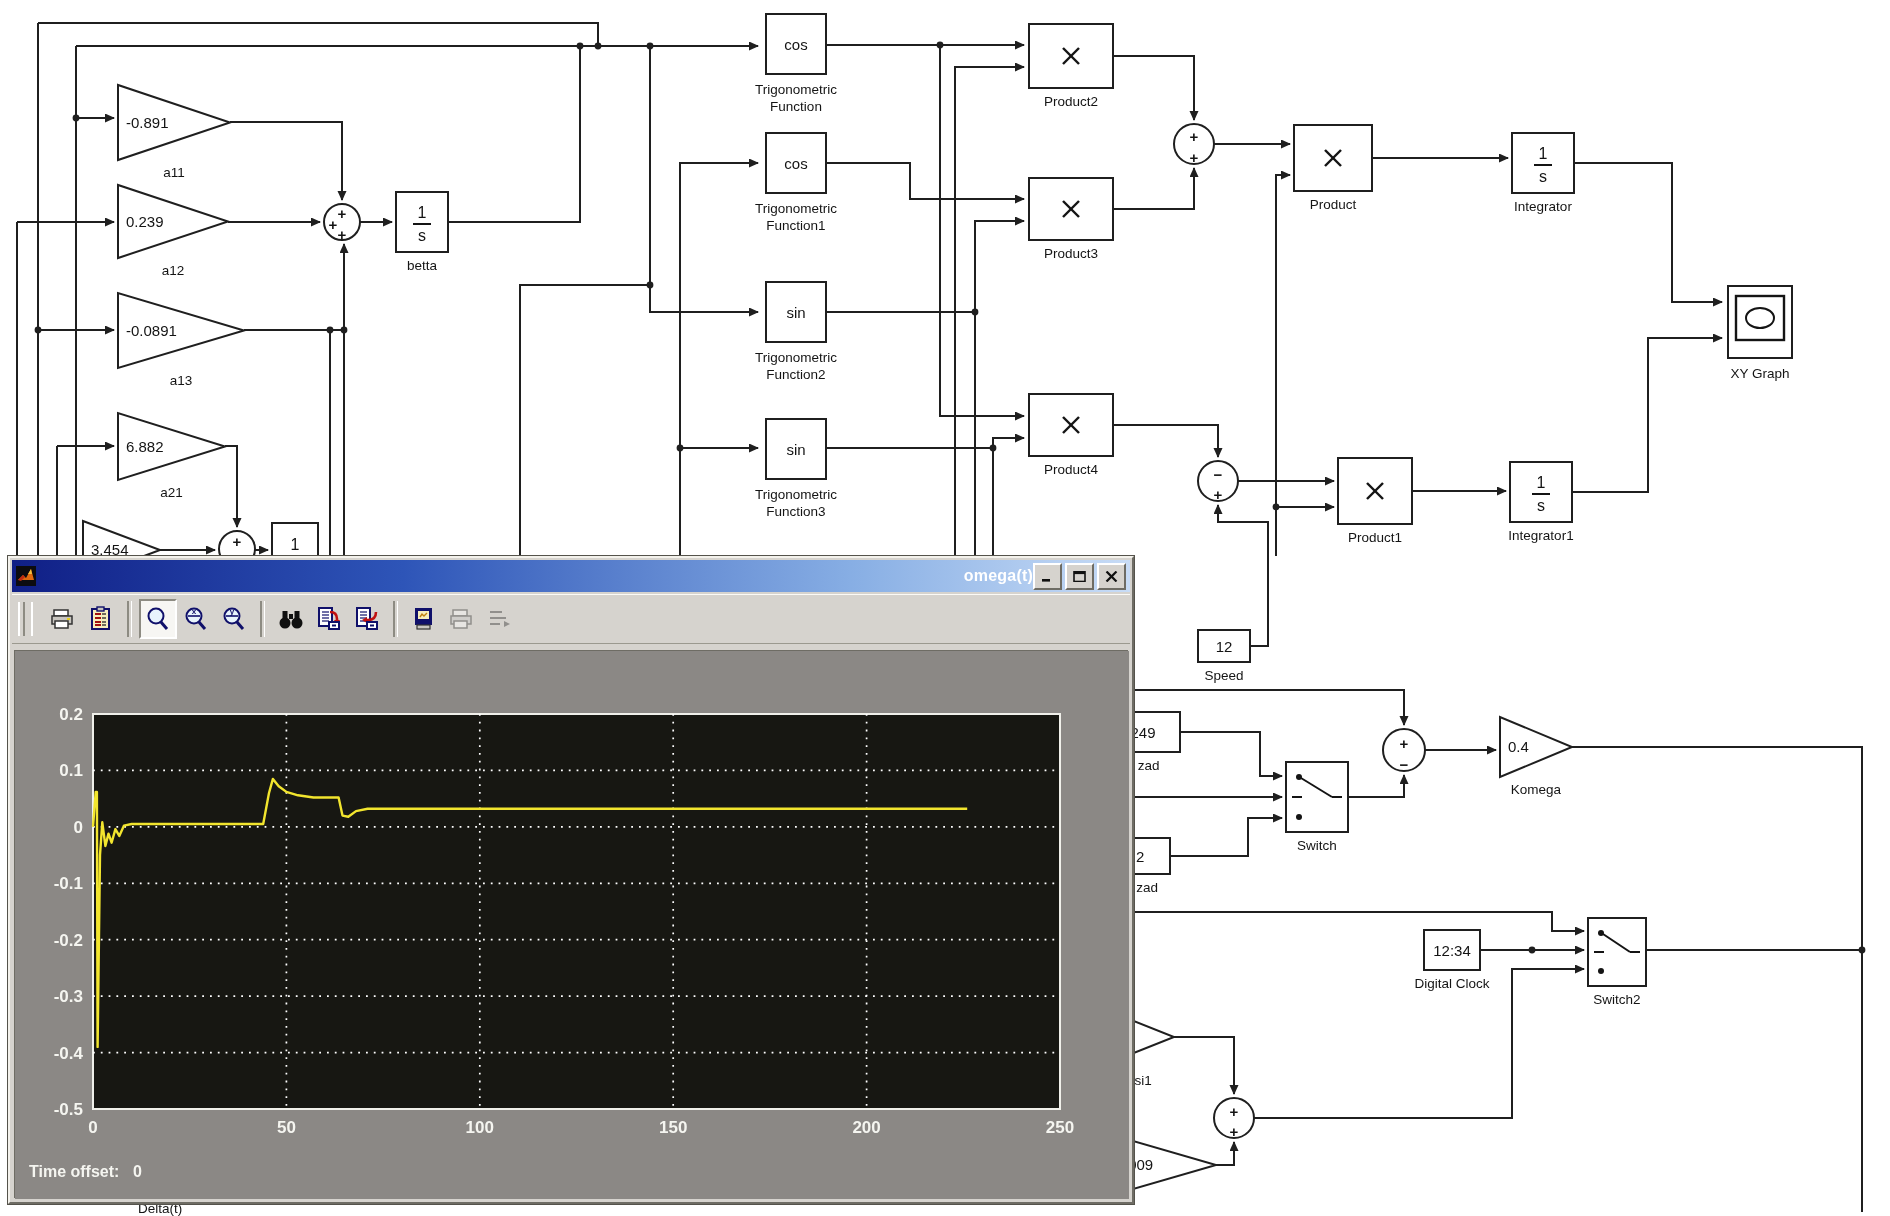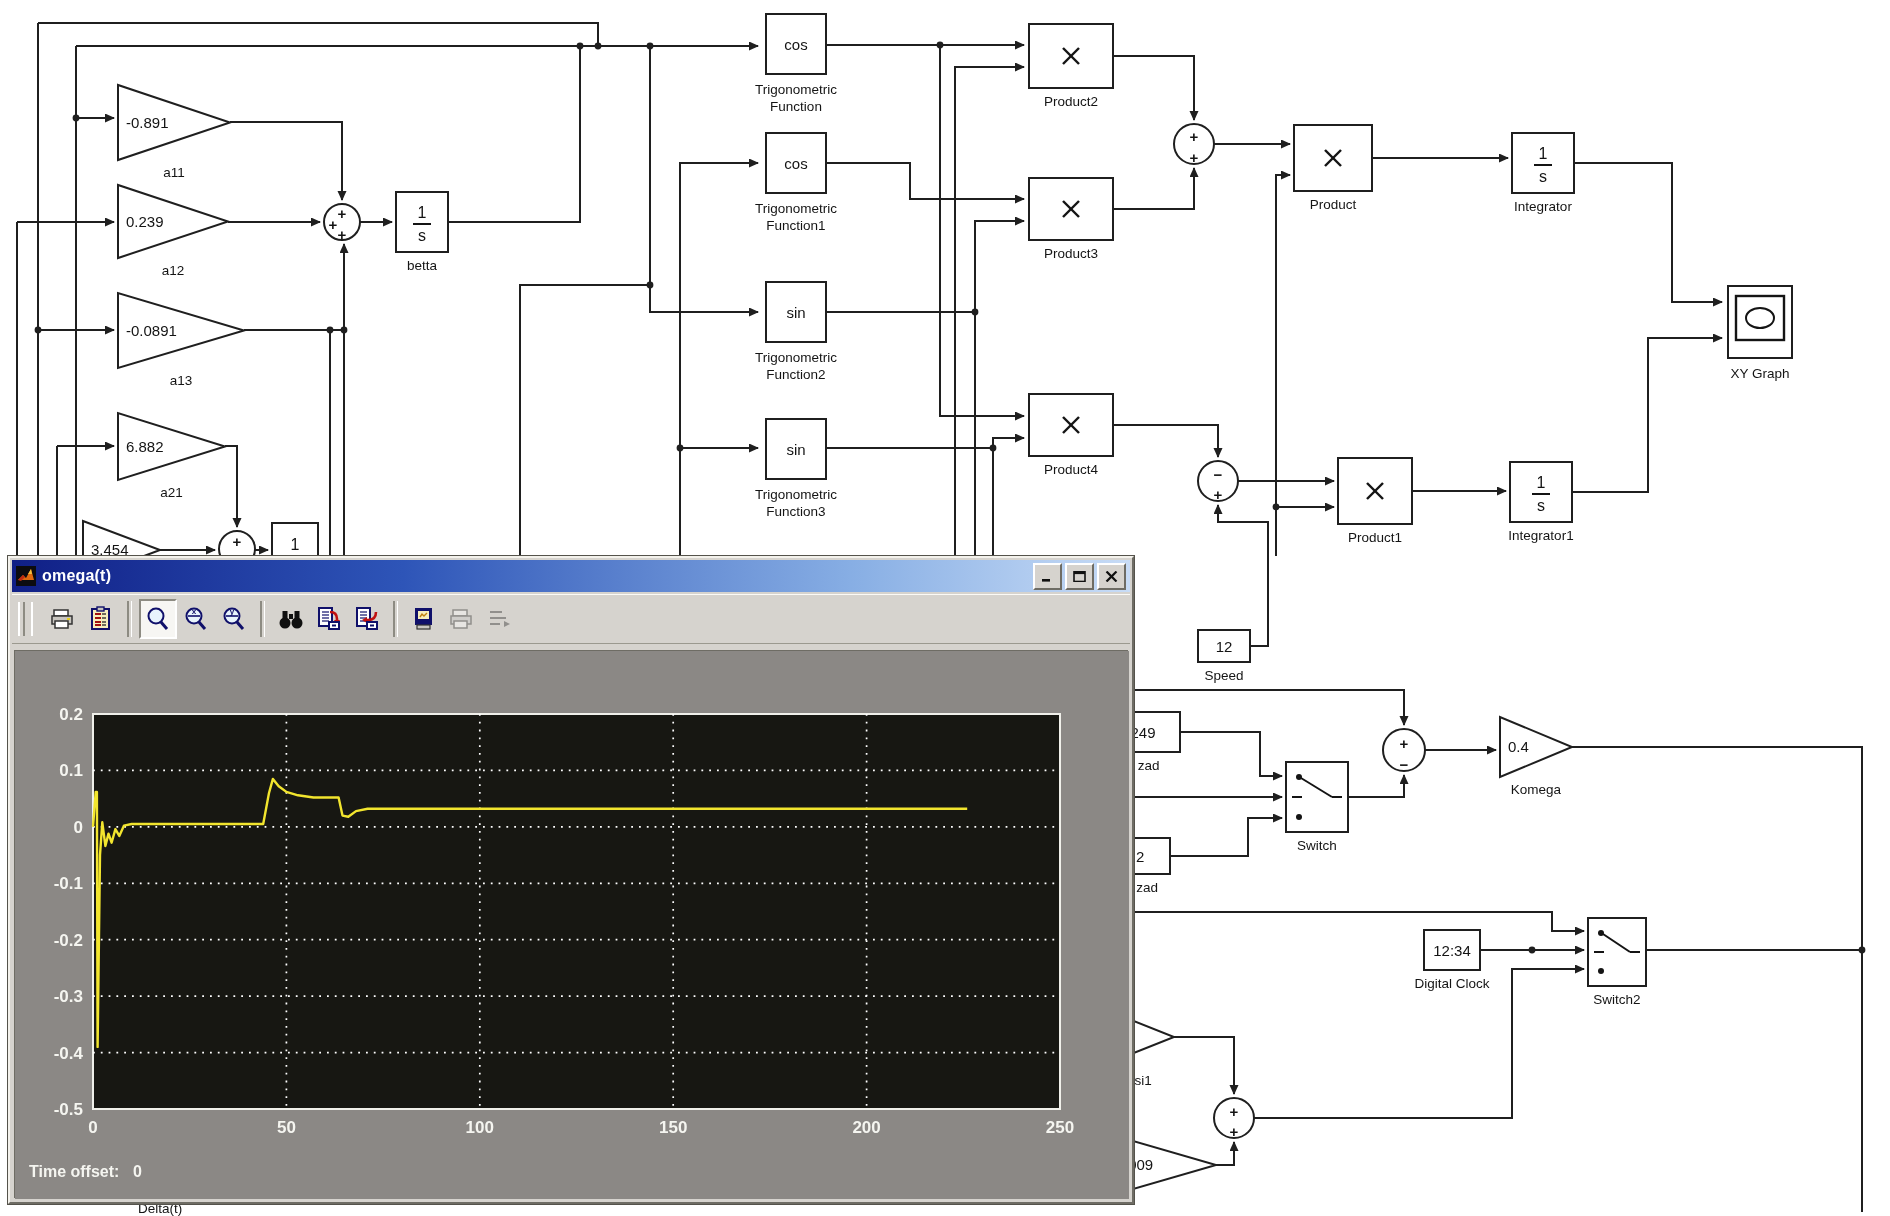--- a/index.html
+++ b/index.html
@@ -12,7 +12,7 @@
     outline:1px solid #55534b;box-sizing:border-box;}
   .titlebar{height:32px;margin:2px;display:flex;align-items:center;
     background:linear-gradient(90deg,#101f86 0%,#2e55b8 35%,#87aee4 75%,#c8dcf6 100%);
-    padding:16px 4px;box-sizing:border-box;}
+    padding:16px 4px;box-sizing:border-box;text-align:right;}
   .titlebar .ticon{width:20px;height:20px;margin-right:6px;flex:0 0 auto;}
   .titlebar .ttext{color:#fff;font-weight:bold;font-size:16px;flex:1 1 auto;
     white-space:nowrap;overflow:hidden;letter-spacing:.2px;}

